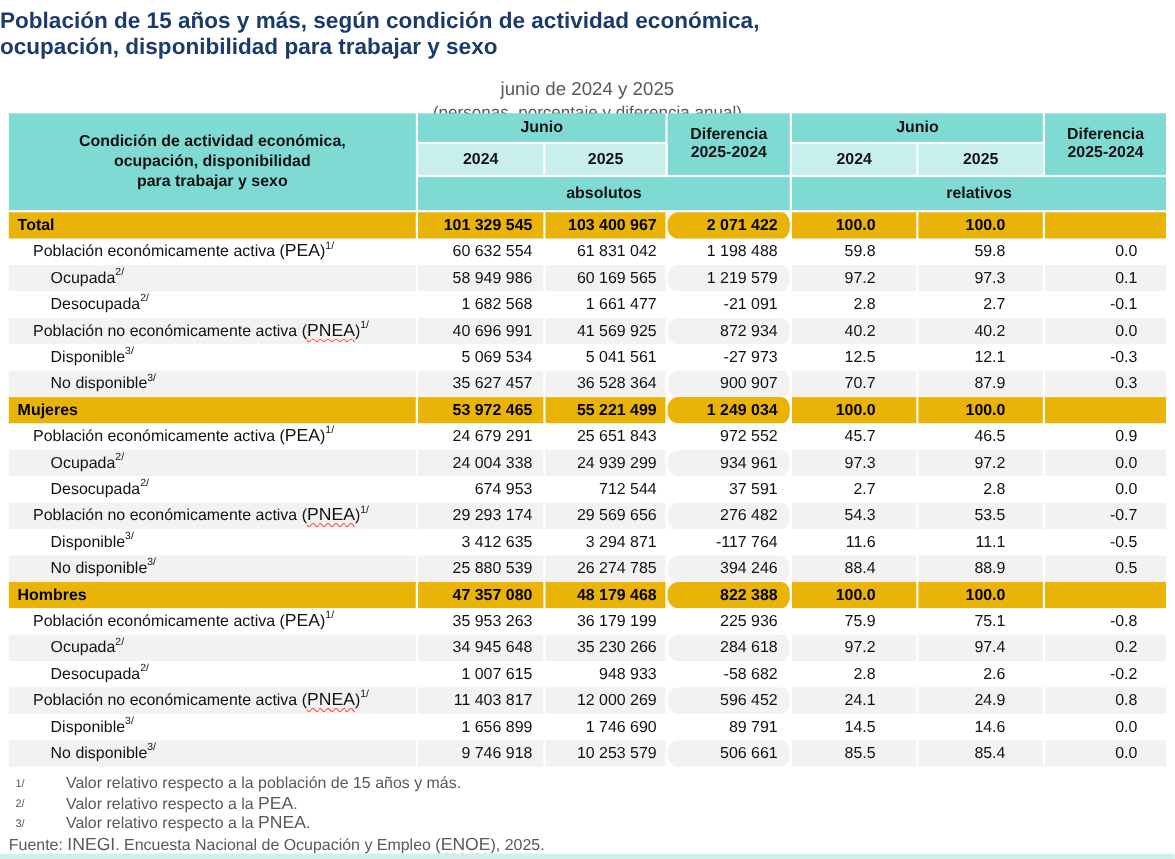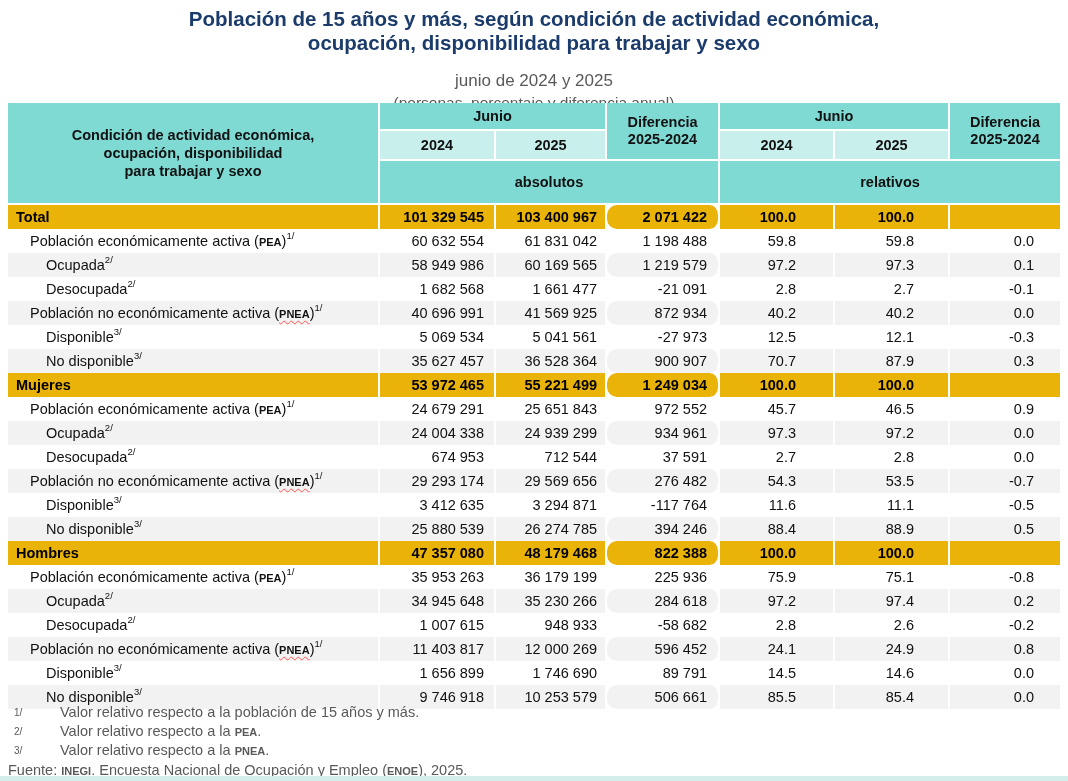--- a/index.html
+++ b/index.html
@@ -8,7 +8,7 @@
     font-family:"Liberation Sans", sans-serif;overflow:hidden;
   }
   .title{
-    text-align:center;color:#1b3c6b;font-weight:bold;
+    color:#1b3c6b;font-weight:bold;
     font-size:20.5px;line-height:24px;padding-top:7px;
   }
   .sub1{text-align:center;color:#595959;font-size:17px;line-height:21px;margin-top:15px;}

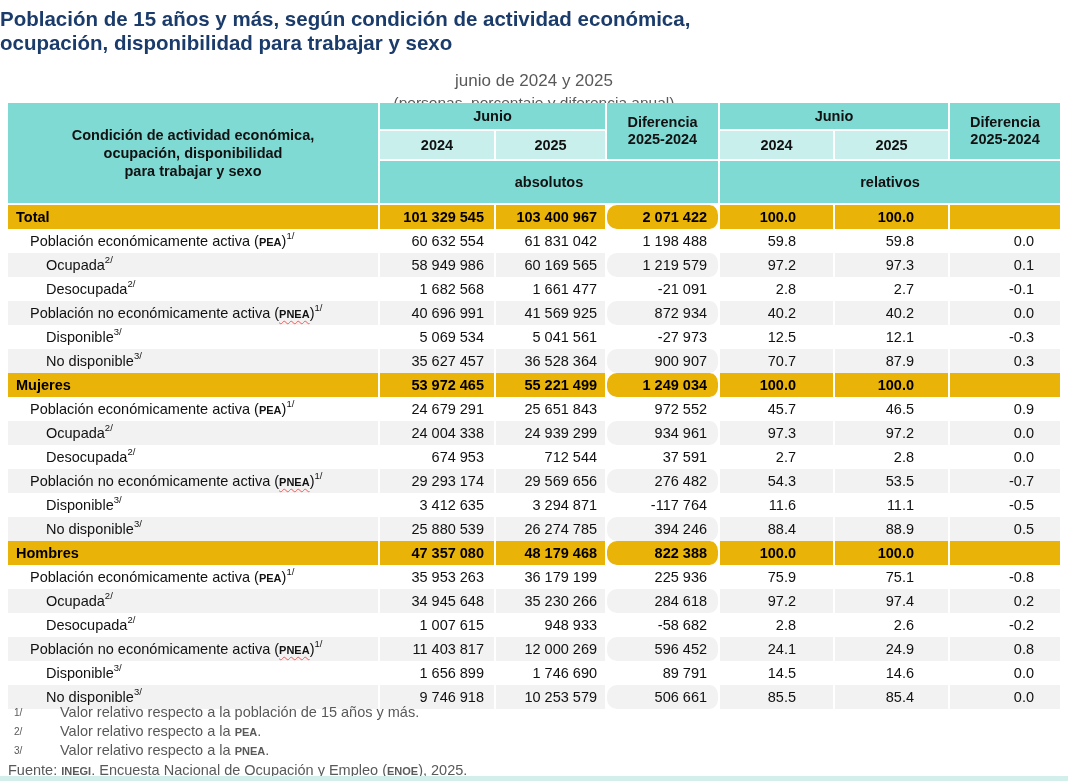--- a/index.html
+++ b/index.html
@@ -28,7 +28,7 @@
   thead th.lastcol{border-right:none;}
   tr.hr1 th{height:28px;}
   tr.hr2 th{height:30px;}
-  tr.hr3 th{height:44px;}
+  tr.hr3 th{height:32px;}
   th.stub{line-height:18px;}
 
   tbody td{

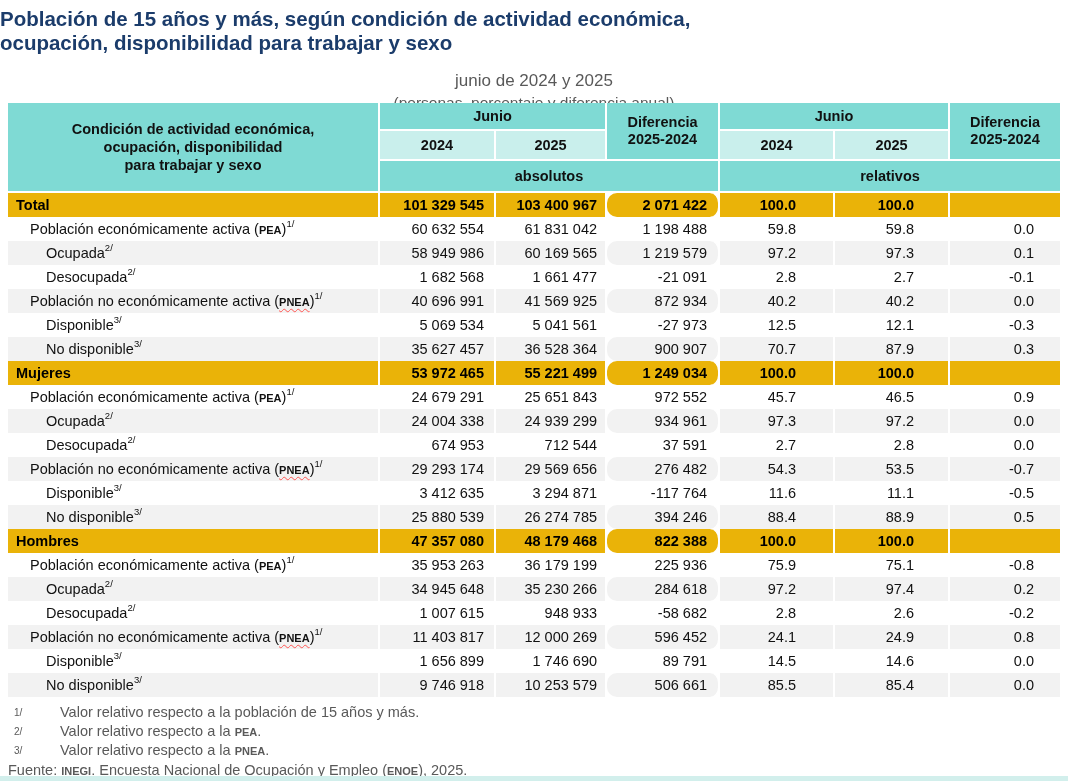--- a/index.html
+++ b/index.html
@@ -50,7 +50,7 @@
   td.c4{padding-right:34px;}
   td.c5{padding-right:26px;}
 
-  .acr{font-size:11px;font-weight:bold;}
+  .acr{font-size:16px;}
   sup.fm{font-size:9.5px;position:relative;top:-1px;line-height:0;}
   .wavy{
     text-decoration-line:underline;text-decoration-style:wavy;

